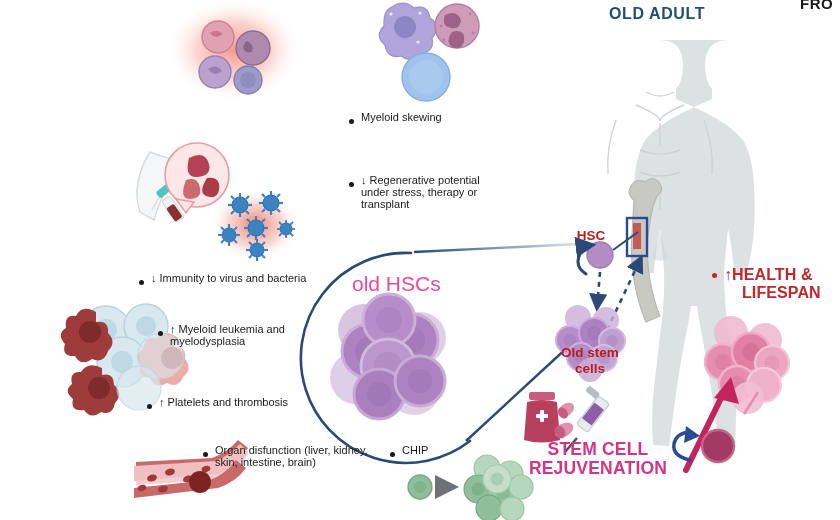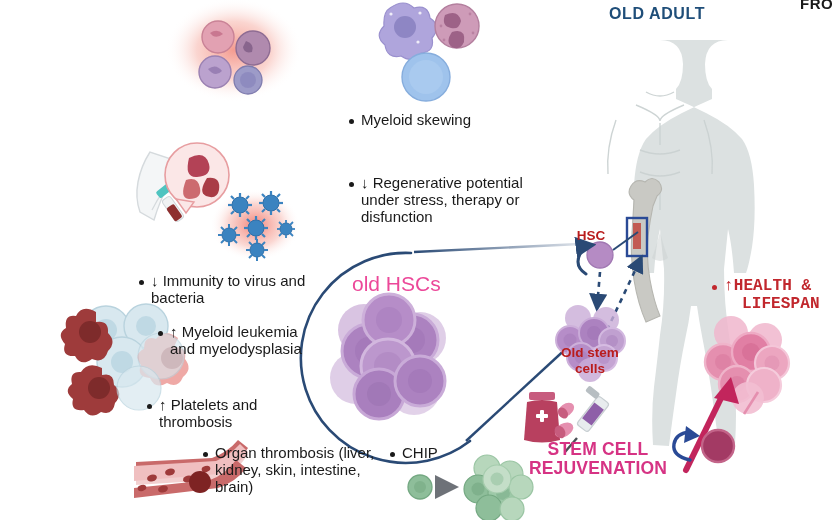--- a/index.html
+++ b/index.html
@@ -18,7 +18,7 @@
     background:#1a1a1a;margin-top:8px;margin-right:7px;flex:0 0 auto;
   }
   .dot.red{background:#C1272D;}
-  .b-txt{font-size:15px;color:#1a1a1a;}
+  .b-txt{font-size:11px;color:#1a1a1a;}
   .heading-blue{
     color:#1F4E79;font-size:16px;font-weight:bold;letter-spacing:.6px;
   }

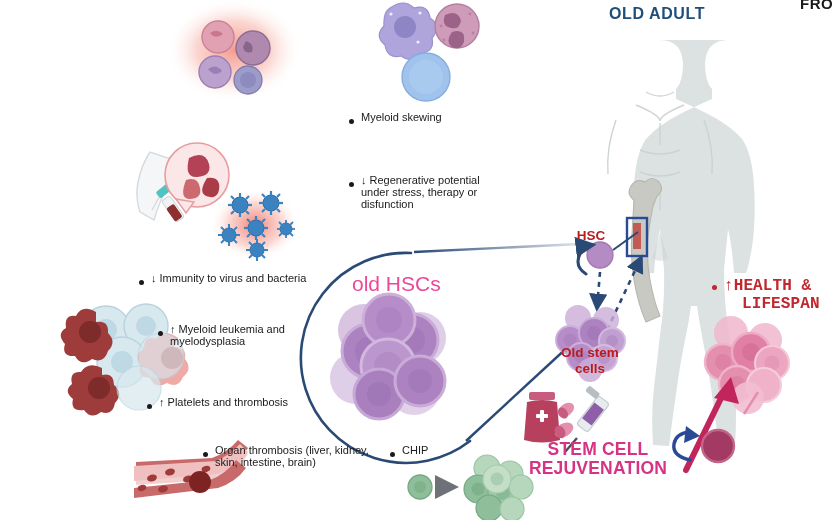--- a/index.html
+++ b/index.html
@@ -401,7 +401,7 @@
       <span class="b-txt">
         <span>↓ Regenerative potential</span><br>
         <span>under stress, therapy or</span><br>
-        <span>disfunction</span>
+        <span>transplant</span>
       </span>
     </div>
   </div>

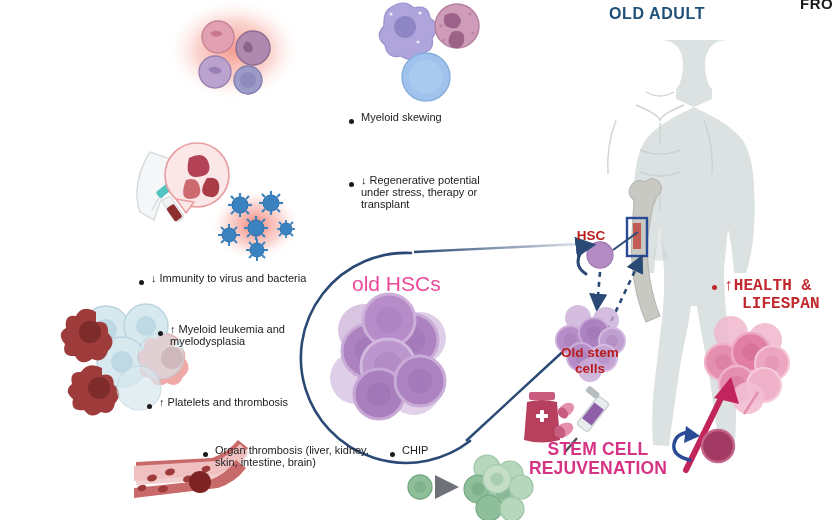--- a/index.html
+++ b/index.html
@@ -451,7 +451,7 @@
     <span>cells</span>
   </div>
 
-  <div class="abs" style="left:712px;top:278px;width:128px;font-family:Liberation Mono, monospace;">
+  <div class="abs" style="left:712px;top:266px;width:128px;">
     <div style="display:flex;align-items:flex-start;">
       <span class="dot red" style="margin-top:7px;"></span>
       <span class="health">

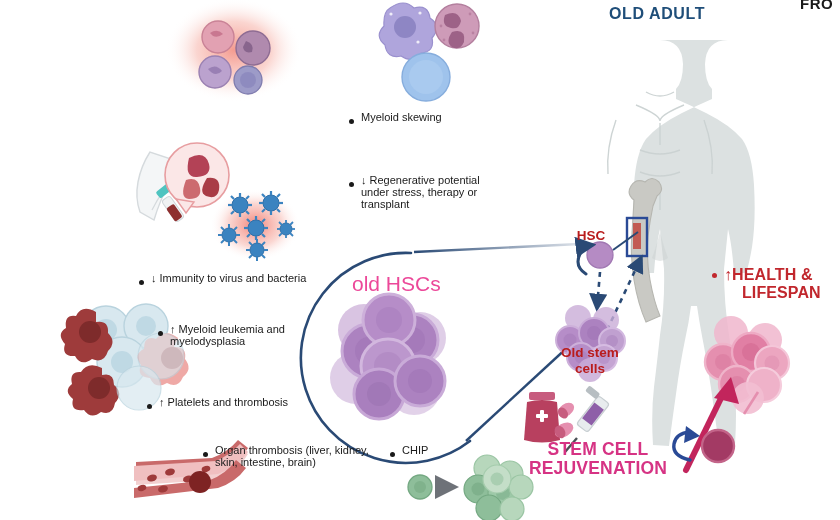--- a/index.html
+++ b/index.html
@@ -431,7 +431,7 @@
   <div class="abs" style="left:203px;top:444px;width:180px;">
     <div class="bullet-row">
       <span class="dot"></span>
-      <span class="b-txt">Organ thrombosis (liver, kidney, skin, intestine, brain)</span>
+      <span class="b-txt">Organ disfunction (liver, kidney, skin, intestine, brain)</span>
     </div>
   </div>
 

